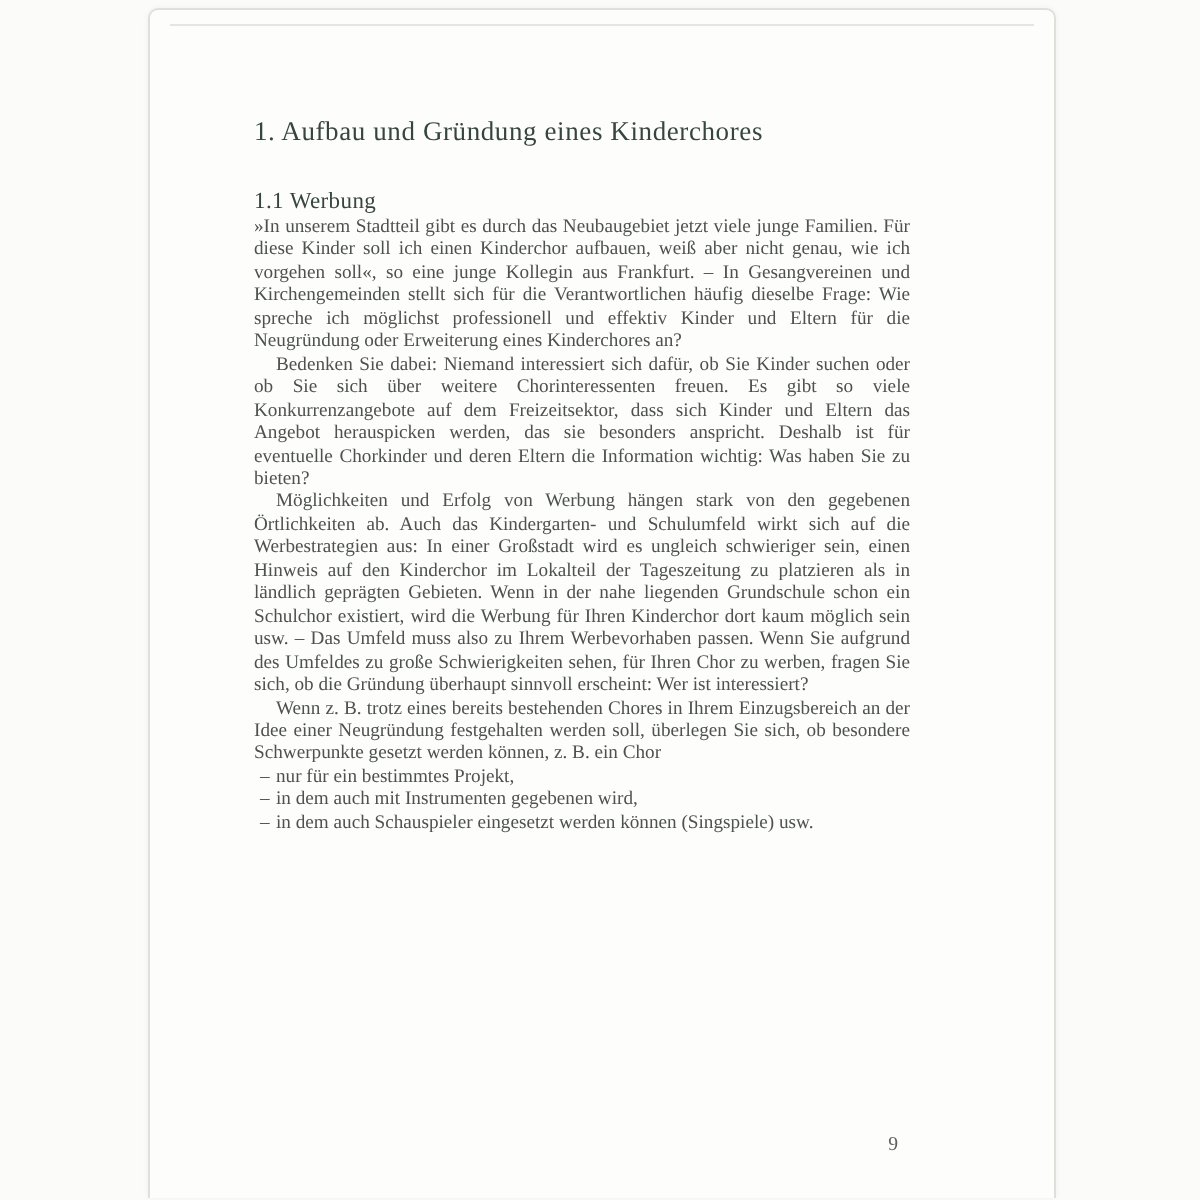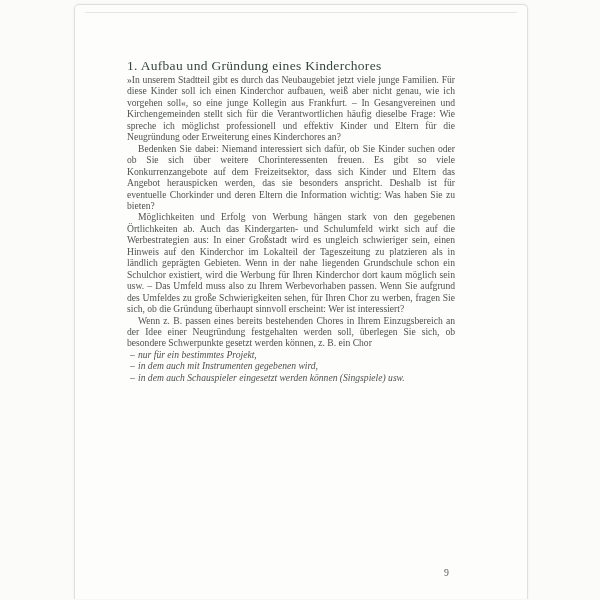--- a/index.html
+++ b/index.html
@@ -107,6 +107,7 @@
     <div class="page-inner">
       <h1 class="chapter-heading">1. Aufbau und Gründung eines Kinderchores</h1>
 
+      <h2 class="section-heading">1.1 Werbung</h2>
 
       <div class="body-text">
         <p class="first">»In unserem Stadtteil gibt es durch das Neubaugebiet jetzt viele junge Familien. Für diese Kinder soll ich einen Kinderchor aufbauen, weiß aber nicht genau, wie ich vorgehen soll«, so eine junge Kollegin aus Frankfurt. – In Gesangvereinen und Kirchengemeinden stellt sich für die Verantwortlichen häufig dieselbe Frage: Wie spreche ich möglichst professionell und effektiv Kinder und Eltern für die Neugründung oder Erweiterung eines Kinderchores an?</p>

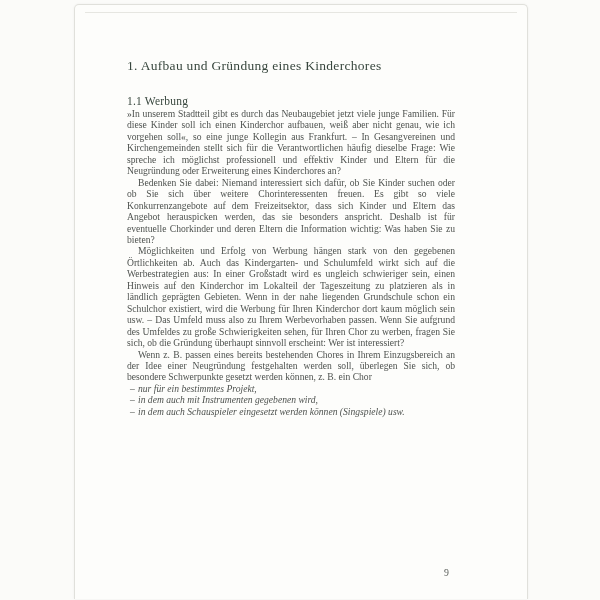--- a/index.html
+++ b/index.html
@@ -116,7 +116,7 @@
 
         <p class="indent">Möglichkeiten und Erfolg von Werbung hängen stark von den gegebenen Örtlichkeiten ab. Auch das Kindergarten- und Schulumfeld wirkt sich auf die Werbestrategien aus: In einer Großstadt wird es ungleich schwieriger sein, einen Hinweis auf den Kinderchor im Lokalteil der Tageszeitung zu platzieren als in ländlich geprägten Gebieten. Wenn in der nahe liegenden Grundschule schon ein Schulchor existiert, wird die Werbung für Ihren Kinderchor dort kaum möglich sein usw. – Das Umfeld muss also zu Ihrem Werbevorhaben passen. Wenn Sie aufgrund des Umfeldes zu große Schwierigkeiten sehen, für Ihren Chor zu werben, fragen Sie sich, ob die Gründung überhaupt sinnvoll erscheint: Wer ist interessiert?</p>
 
-        <p class="indent">Wenn z. B. passen eines bereits bestehenden Chores in Ihrem Einzugsbereich an der Idee einer Neugründung festgehalten werden soll, überlegen Sie sich, ob besondere Schwerpunkte gesetzt werden können, z. B. ein Chor</p>
+        <p class="indent">Wenn z. B. trotz eines bereits bestehenden Chores in Ihrem Einzugsbereich an der Idee einer Neugründung festgehalten werden soll, überlegen Sie sich, ob besondere Schwerpunkte gesetzt werden können, z. B. ein Chor</p>
 
         <ul class="dash-list">
           <li>

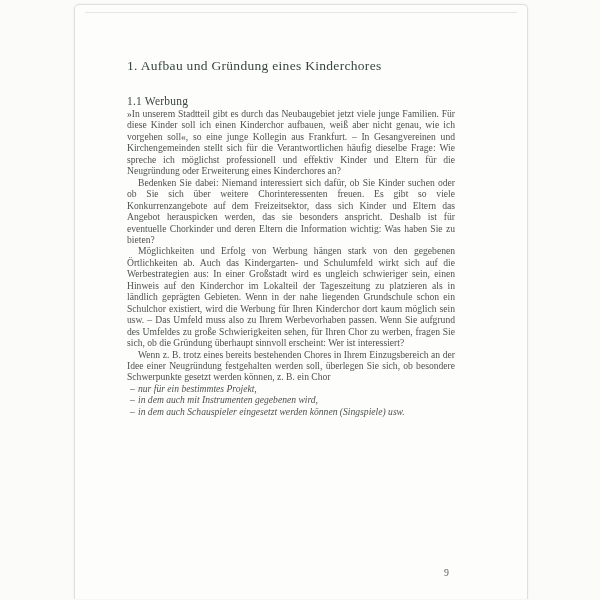--- a/index.html
+++ b/index.html
@@ -87,7 +87,6 @@
   }
   ul.dash-list .dash + span {
     flex: 1;
-    font-style: italic;
   }
   .page-number {
     position: absolute;

